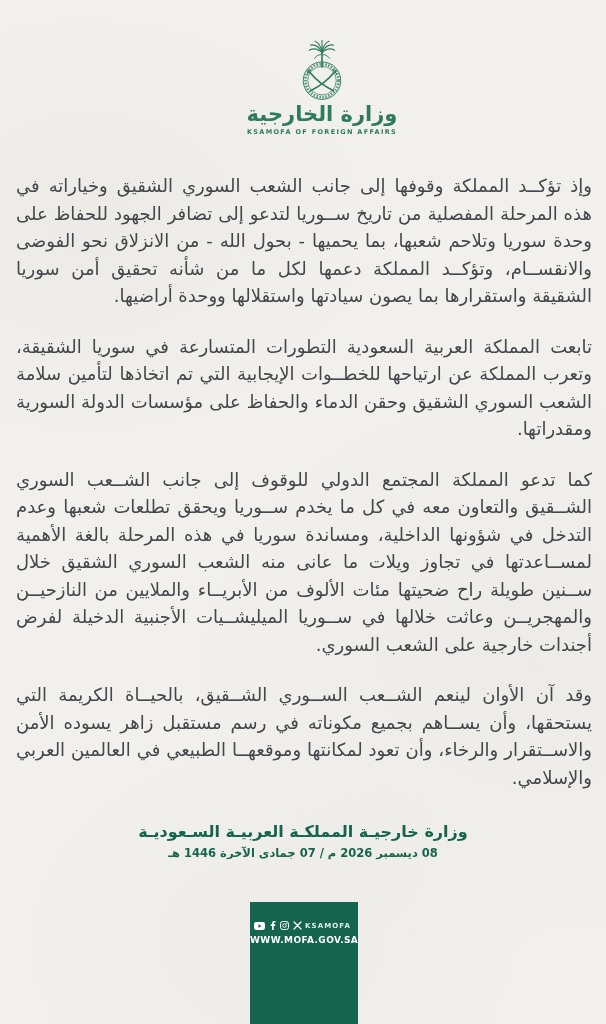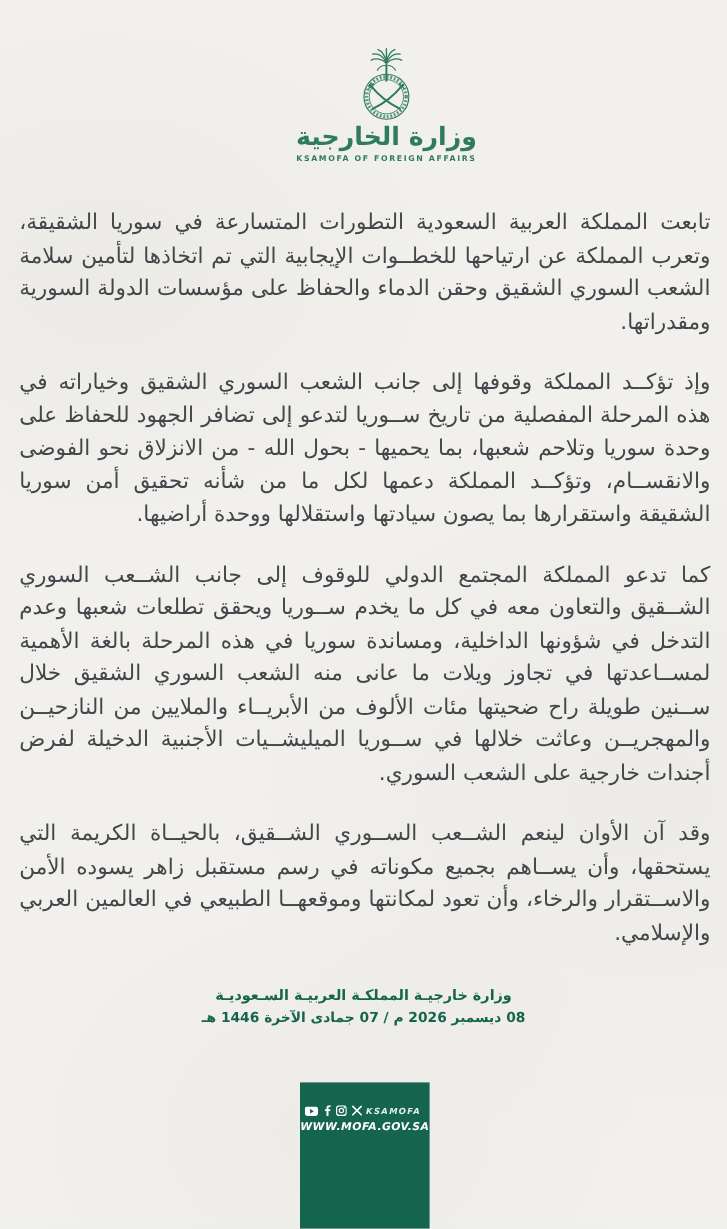--- a/index.html
+++ b/index.html
@@ -133,8 +133,8 @@
   </header>
 
   <main class="statement">
+    <p>وإذ تؤكــد المملكة وقوفها إلى جانب الشعب السوري الشقيق وخياراته في هذه المرحلة المفصلية من تاريخ ســوريا لتدعو إلى تضافر الجهود للحفاظ على وحدة سوريا وتلاحم شعبها، بما يحميها - بحول الله - من الانزلاق نحو الفوضى والانقســام، وتؤكــد المملكة دعمها لكل ما من شأنه تحقيق أمن سوريا الشقيقة واستقرارها بما يصون سيادتها واستقلالها ووحدة أراضيها.</p>
     <p>تابعت المملكة العربية السعودية التطورات المتسارعة في سوريا الشقيقة، وتعرب المملكة عن ارتياحها للخطــوات الإيجابية التي تم اتخاذها لتأمين سلامة الشعب السوري الشقيق وحقن الدماء والحفاظ على مؤسسات الدولة السورية ومقدراتها.</p>
-    <p>وإذ تؤكــد المملكة وقوفها إلى جانب الشعب السوري الشقيق وخياراته في هذه المرحلة المفصلية من تاريخ ســوريا لتدعو إلى تضافر الجهود للحفاظ على وحدة سوريا وتلاحم شعبها، بما يحميها - بحول الله - من الانزلاق نحو الفوضى والانقســام، وتؤكــد المملكة دعمها لكل ما من شأنه تحقيق أمن سوريا الشقيقة واستقرارها بما يصون سيادتها واستقلالها ووحدة أراضيها.</p>
     <p>كما تدعو المملكة المجتمع الدولي للوقوف إلى جانب الشــعب السوري الشــقيق والتعاون معه في كل ما يخدم ســوريا ويحقق تطلعات شعبها وعدم التدخل في شؤونها الداخلية، ومساندة سوريا في هذه المرحلة بالغة الأهمية لمســاعدتها في تجاوز ويلات ما عانى منه الشعب السوري الشقيق خلال ســنين طويلة راح ضحيتها مئات الألوف من الأبريــاء والملايين من النازحيــن والمهجريــن وعاثت خلالها في ســوريا الميليشــيات الأجنبية الدخيلة لفرض أجندات خارجية على الشعب السوري.</p>
     <p>وقد آن الأوان لينعم الشــعب الســوري الشــقيق، بالحيــاة الكريمة التي يستحقها، وأن يســاهم بجميع مكوناته في رسم مستقبل زاهر يسوده الأمن والاســتقرار والرخاء، وأن تعود لمكانتها وموقعهــا الطبيعي في العالمين العربي والإسلامي.</p>
   </main>

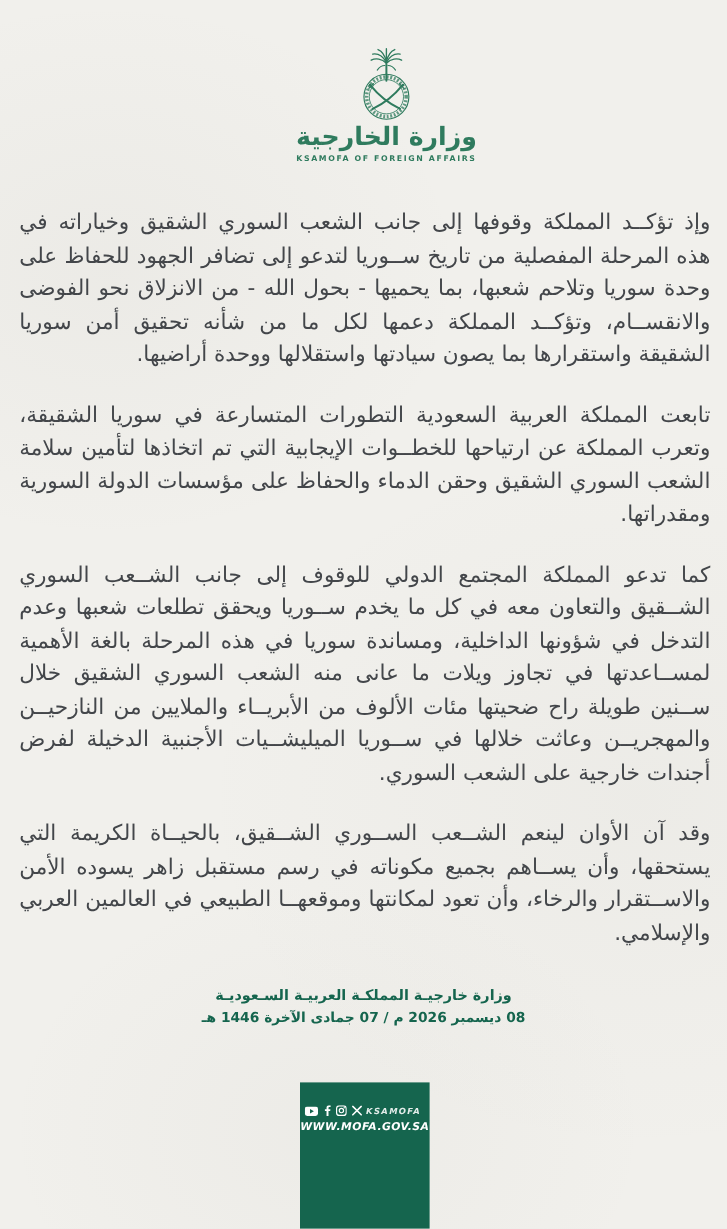--- a/index.html
+++ b/index.html
@@ -60,7 +60,7 @@
     text-align: center; direction: rtl;
     color: #15654e;
   }
-  .sig-line1 { font-size: 12px; font-weight: bold; letter-spacing: 0.3px; text-align: center; }
+  .sig-line1 { font-size: 16px; font-weight: bold; letter-spacing: 0.3px; text-align: center; }
   .sig-line2 { font-size: 11.5px; font-weight: bold; margin-top: 5px; }
 
   

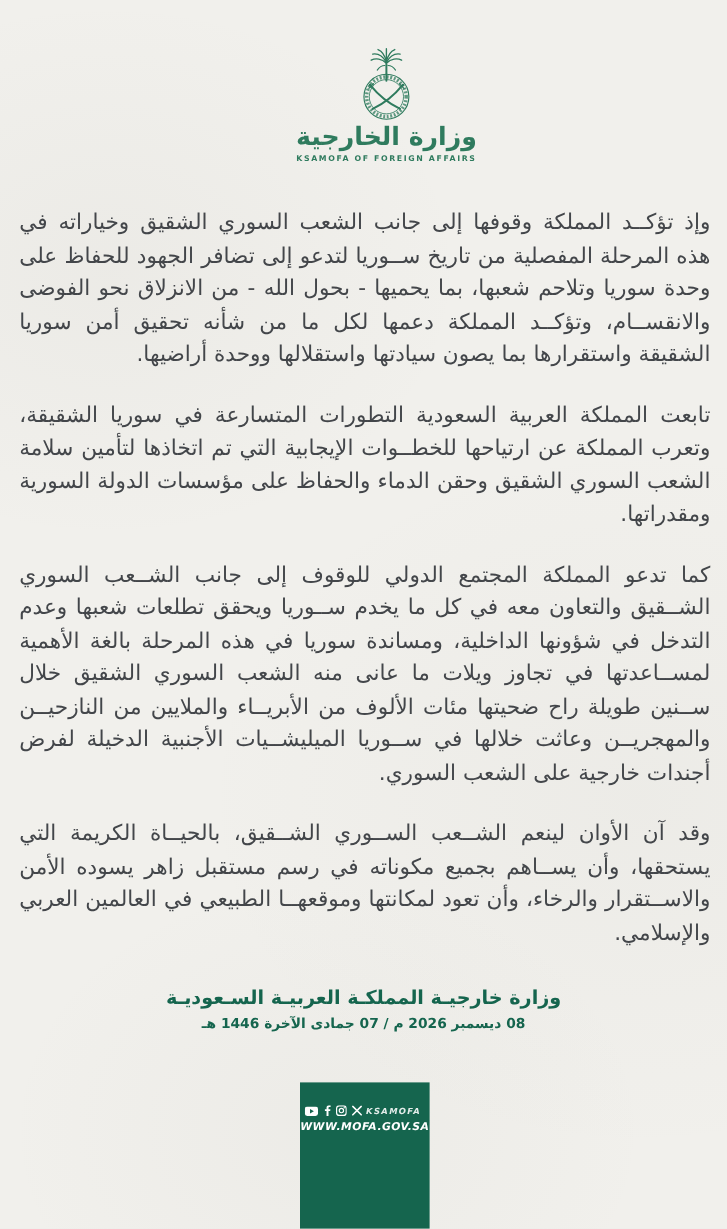--- a/index.html
+++ b/index.html
@@ -71,7 +71,6 @@
     color: #ffffff;
     text-align: center;
     padding-top: 18px;
-    font-style: italic;
   }
   .icons-row {
     display: flex; align-items: center; justify-content: center;

